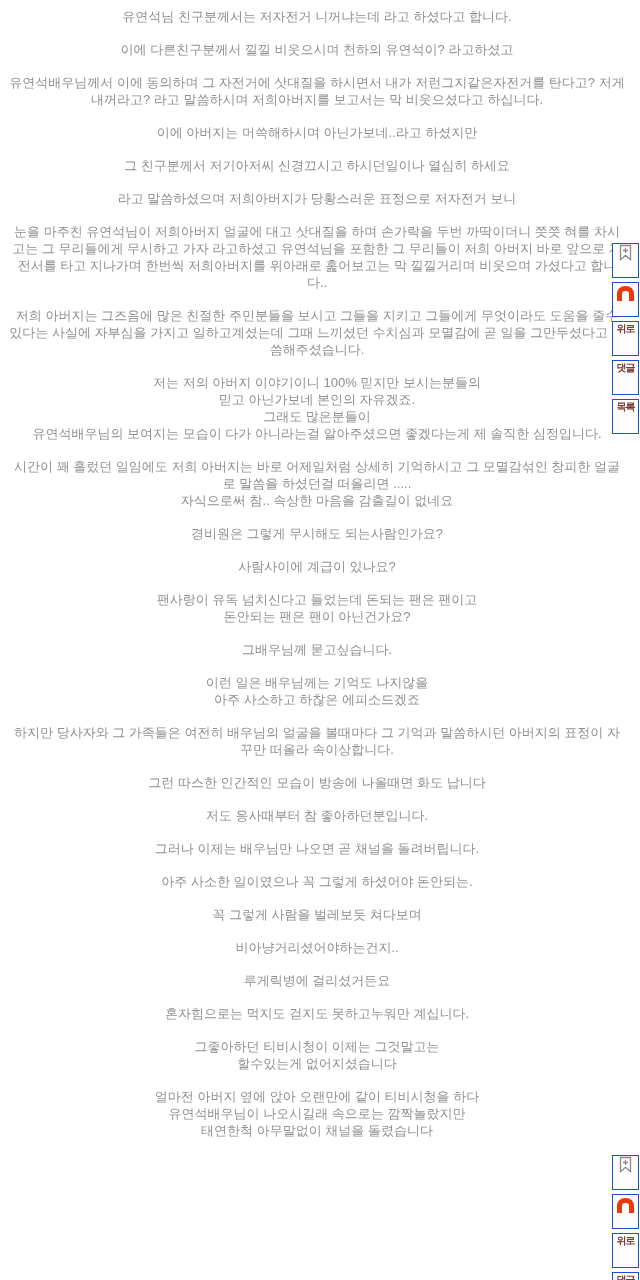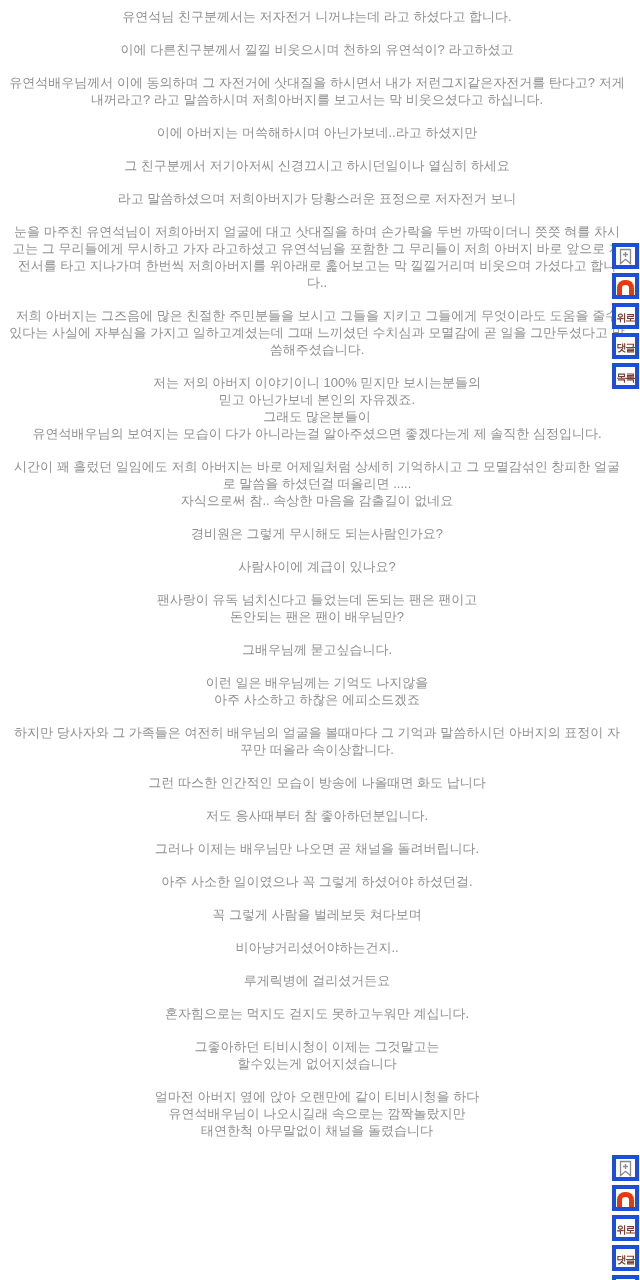--- a/index.html
+++ b/index.html
@@ -32,10 +32,10 @@
   }
   .qm-btn{
     box-sizing:border-box;
-    width:27px;height:26px;
+    width:27px;height:35px;
     background:#fdfdfd;
-    border:4px solid #1d4ed8;
-    display:flex;align-items:flex-end;justify-content:center;
+    border:1px solid #1d4ed8;
+    display:flex;align-items:flex-start;justify-content:center;
     cursor:pointer;
     overflow:hidden;
   }

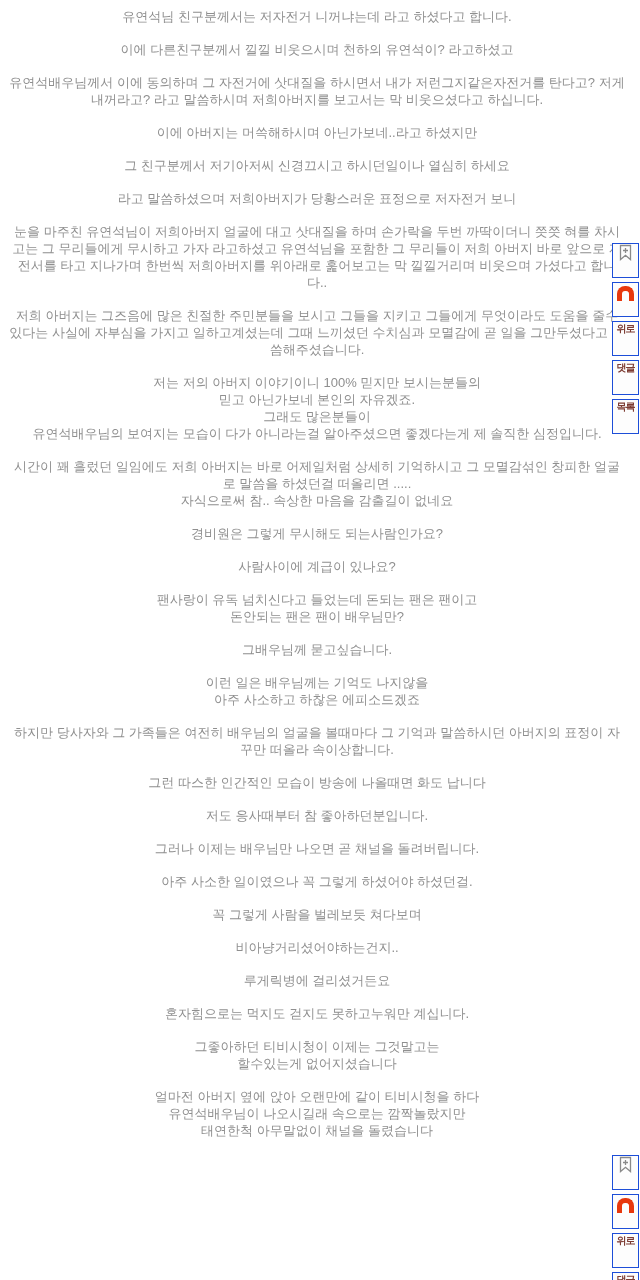--- a/index.html
+++ b/index.html
@@ -100,7 +100,7 @@
     </div>
     <div class="para">
       <div class="line">팬사랑이 유독 넘치신다고 들었는데 돈되는 팬은 팬이고</div>
-      <div class="line">돈안되는 팬은 팬이 배우님만?</div>
+      <div class="line">돈안되는 팬은 팬이 아닌건가요?</div>
     </div>
     <div class="para">
       <div class="line">그배우님께 묻고싶습니다.</div>

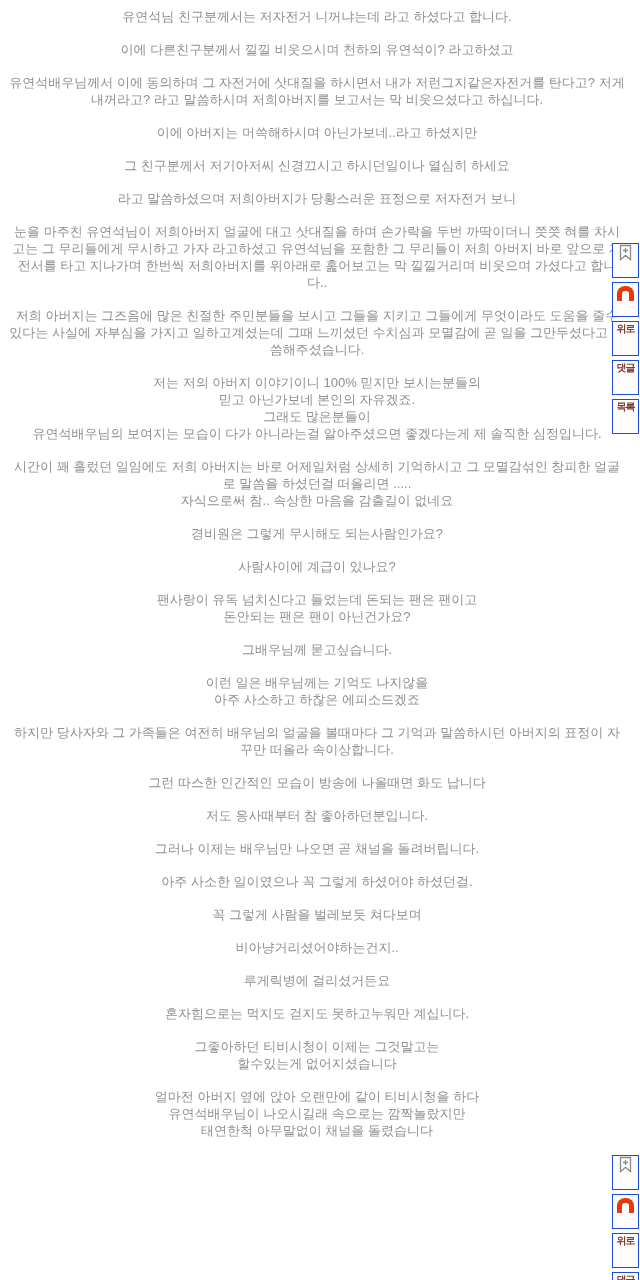--- a/index.html
+++ b/index.html
@@ -122,7 +122,7 @@
       <div class="line">그러나 이제는 배우님만 나오면 곧 채널을 돌려버립니다.</div>
     </div>
     <div class="para">
-      <div class="line">아주 사소한 일이였으나 꼭 그렇게 하셨어야 하셨던걸.</div>
+      <div class="line">아주 사소한 일이였으나 꼭 그렇게 하셨어야 돈안되는.</div>
     </div>
     <div class="para">
       <div class="line">꼭 그렇게 사람을 벌레보듯 쳐다보며</div>

